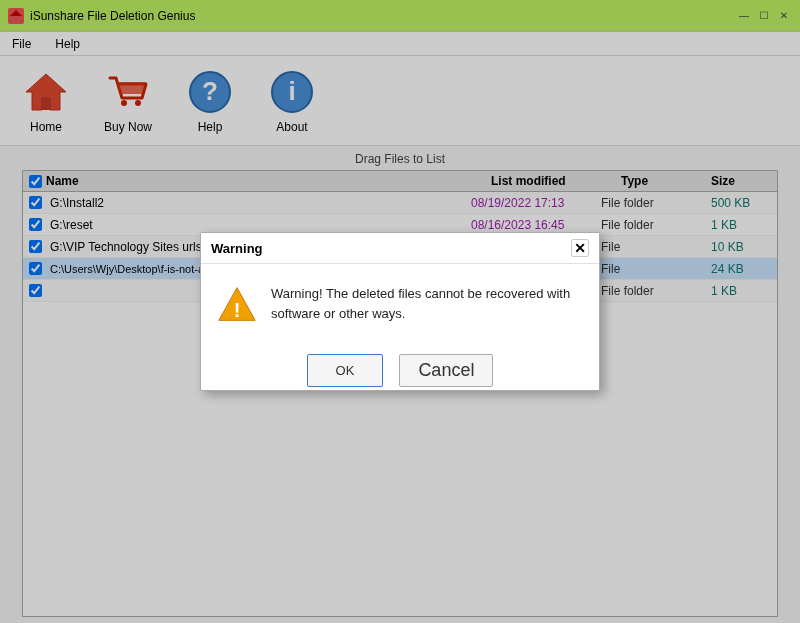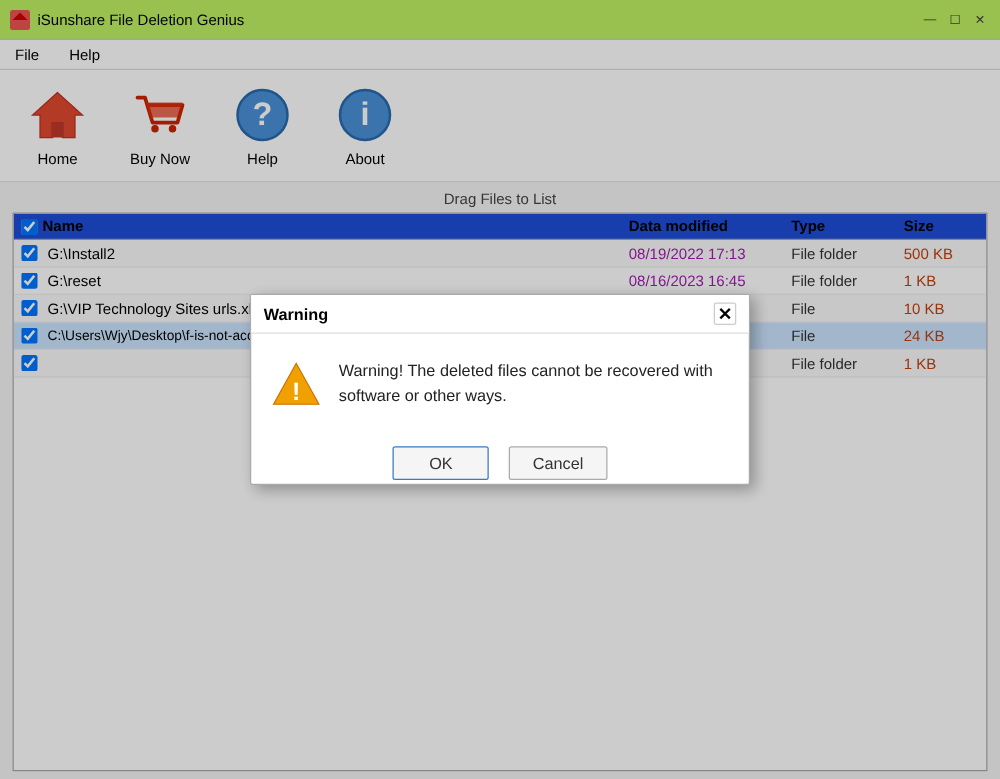--- a/index.html
+++ b/index.html
@@ -58,7 +58,7 @@
     
     .main-area {
       background: #f5f5f5;
-      padding: 6px 10px;
+      padding: 6px 22px;
       display: flex;
       flex-direction: column;
       height: calc(623px - 32px - 24px - 90px);

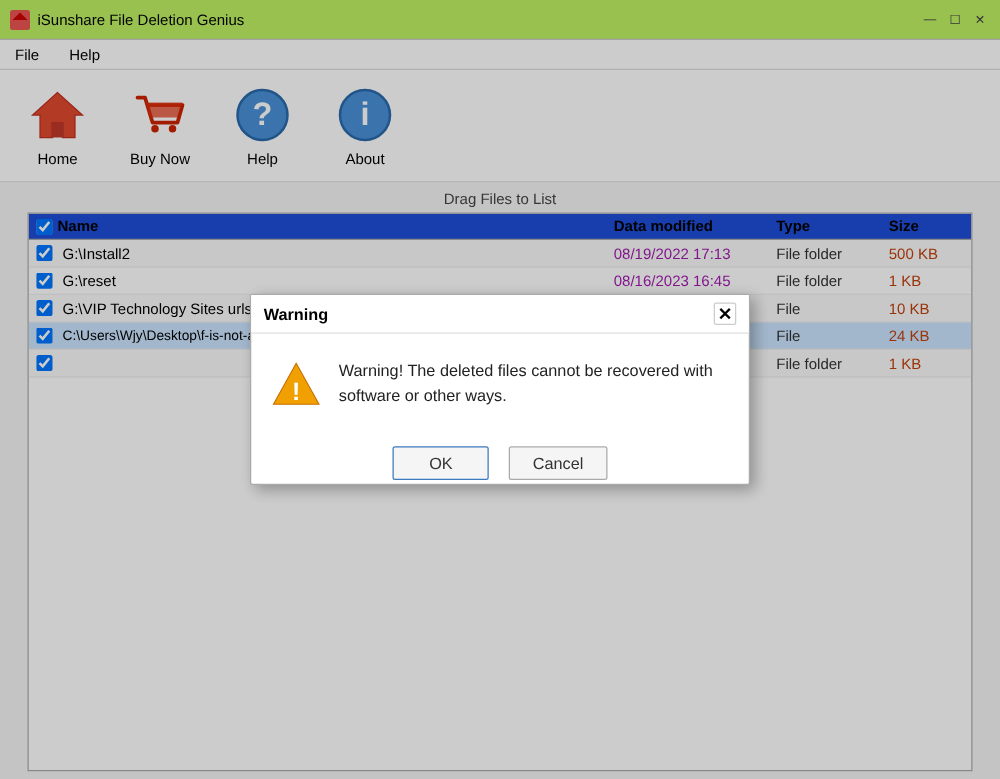--- a/index.html
+++ b/index.html
@@ -80,7 +80,7 @@
     }
     .file-list-header {
       display: flex;
-      background: #1d4ed8;
+      background: #e5e5e5;
       border-bottom: 1px solid #aaa;
       padding: 3px 6px;
     }

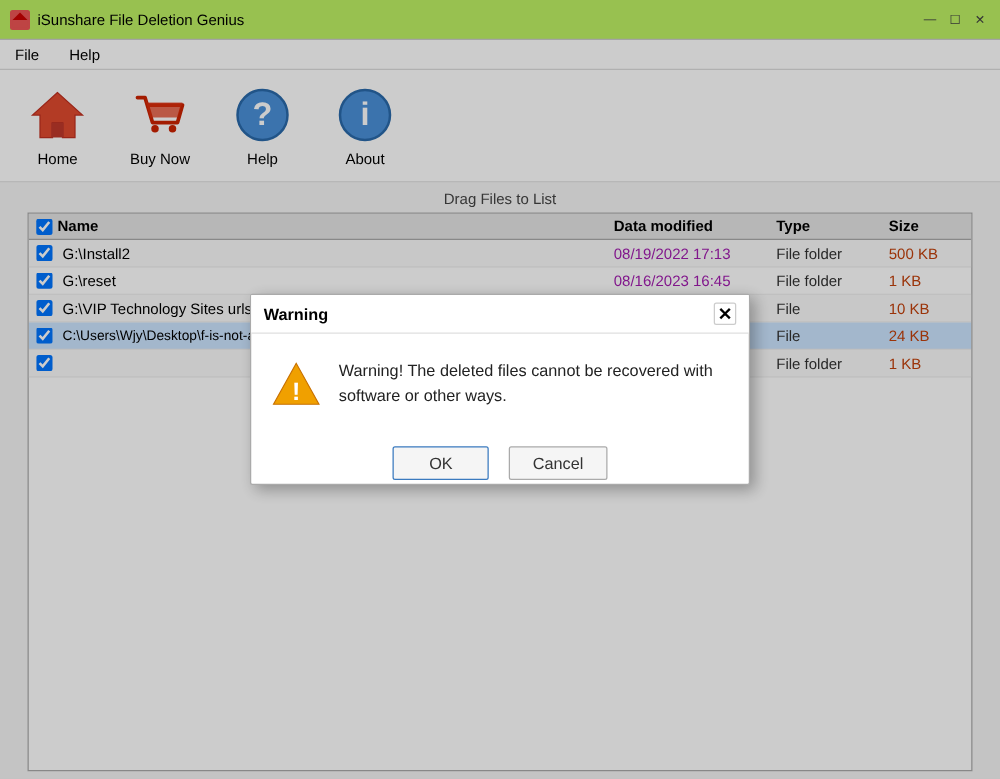--- a/index.html
+++ b/index.html
@@ -261,7 +261,7 @@
         <input type="checkbox" checked="" style="">
         <span>Name</span>
       </div>
-      <div class="col-date">Data modified</div>
+      <div class="col-date">List modified</div>
       <div class="col-type">Type</div>
       <div class="col-size">Size</div>
     </div>

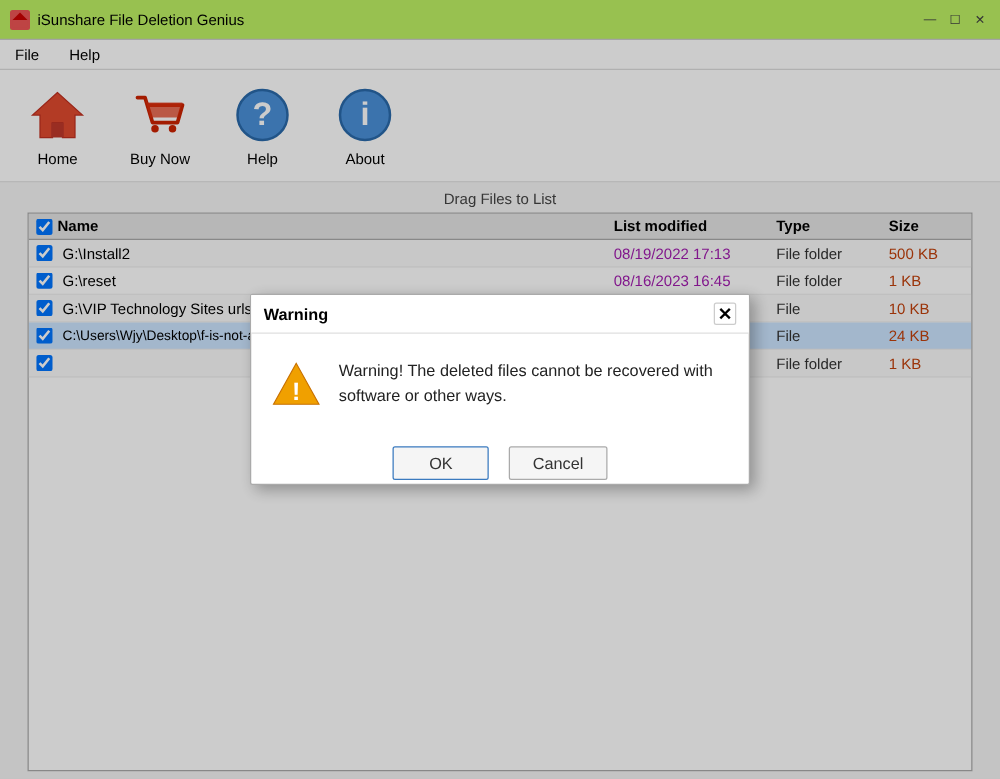--- a/index.html
+++ b/index.html
@@ -100,7 +100,7 @@
     .file-row .col-name { flex: 1; display: flex; align-items: center; gap: 4px; white-space: nowrap; overflow: hidden; }
     .file-row .col-date { width: 130px; color: #a21caf; }
     .file-row .col-type { width: 90px; color: #333; }
-    .file-row .col-size { width: 60px; color: #c2410c; }
+    .file-row .col-size { width: 60px; color: #0f766e; margin-left: 20px; }
 
     .checkbox-cell { margin-right: 4px; }
 

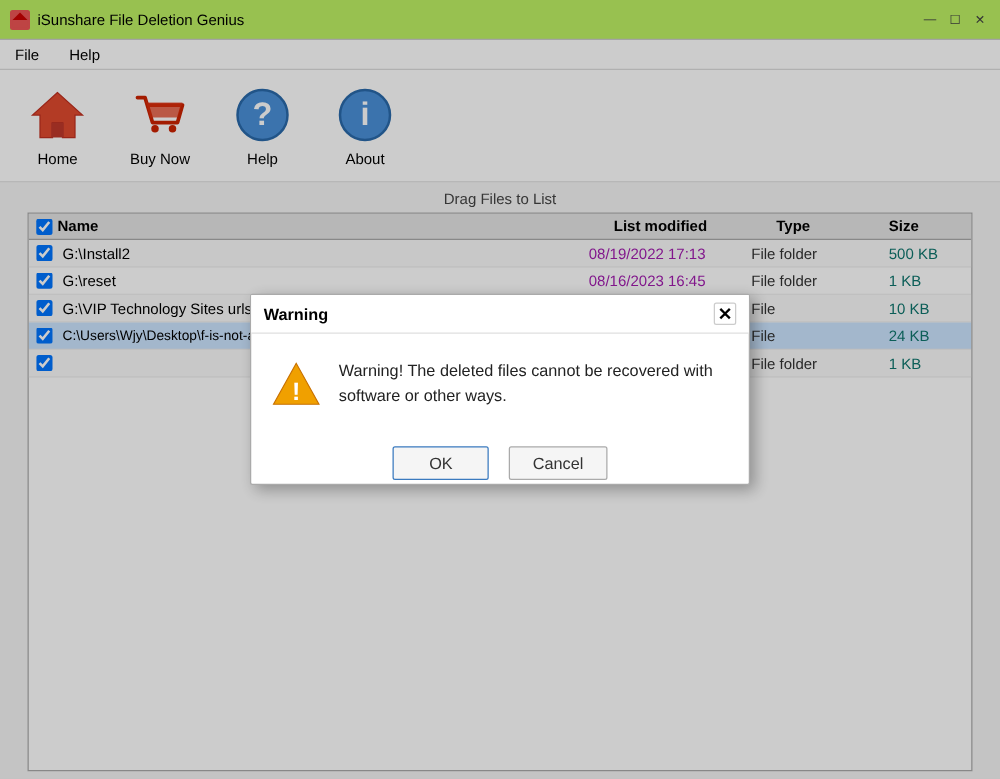--- a/index.html
+++ b/index.html
@@ -173,7 +173,7 @@
       background: #f5f5f5;
       color: #333;
       cursor: pointer;
-      font-size: 13px;
+      font-size: 18px;
       border-radius: 2px;
     }
 

